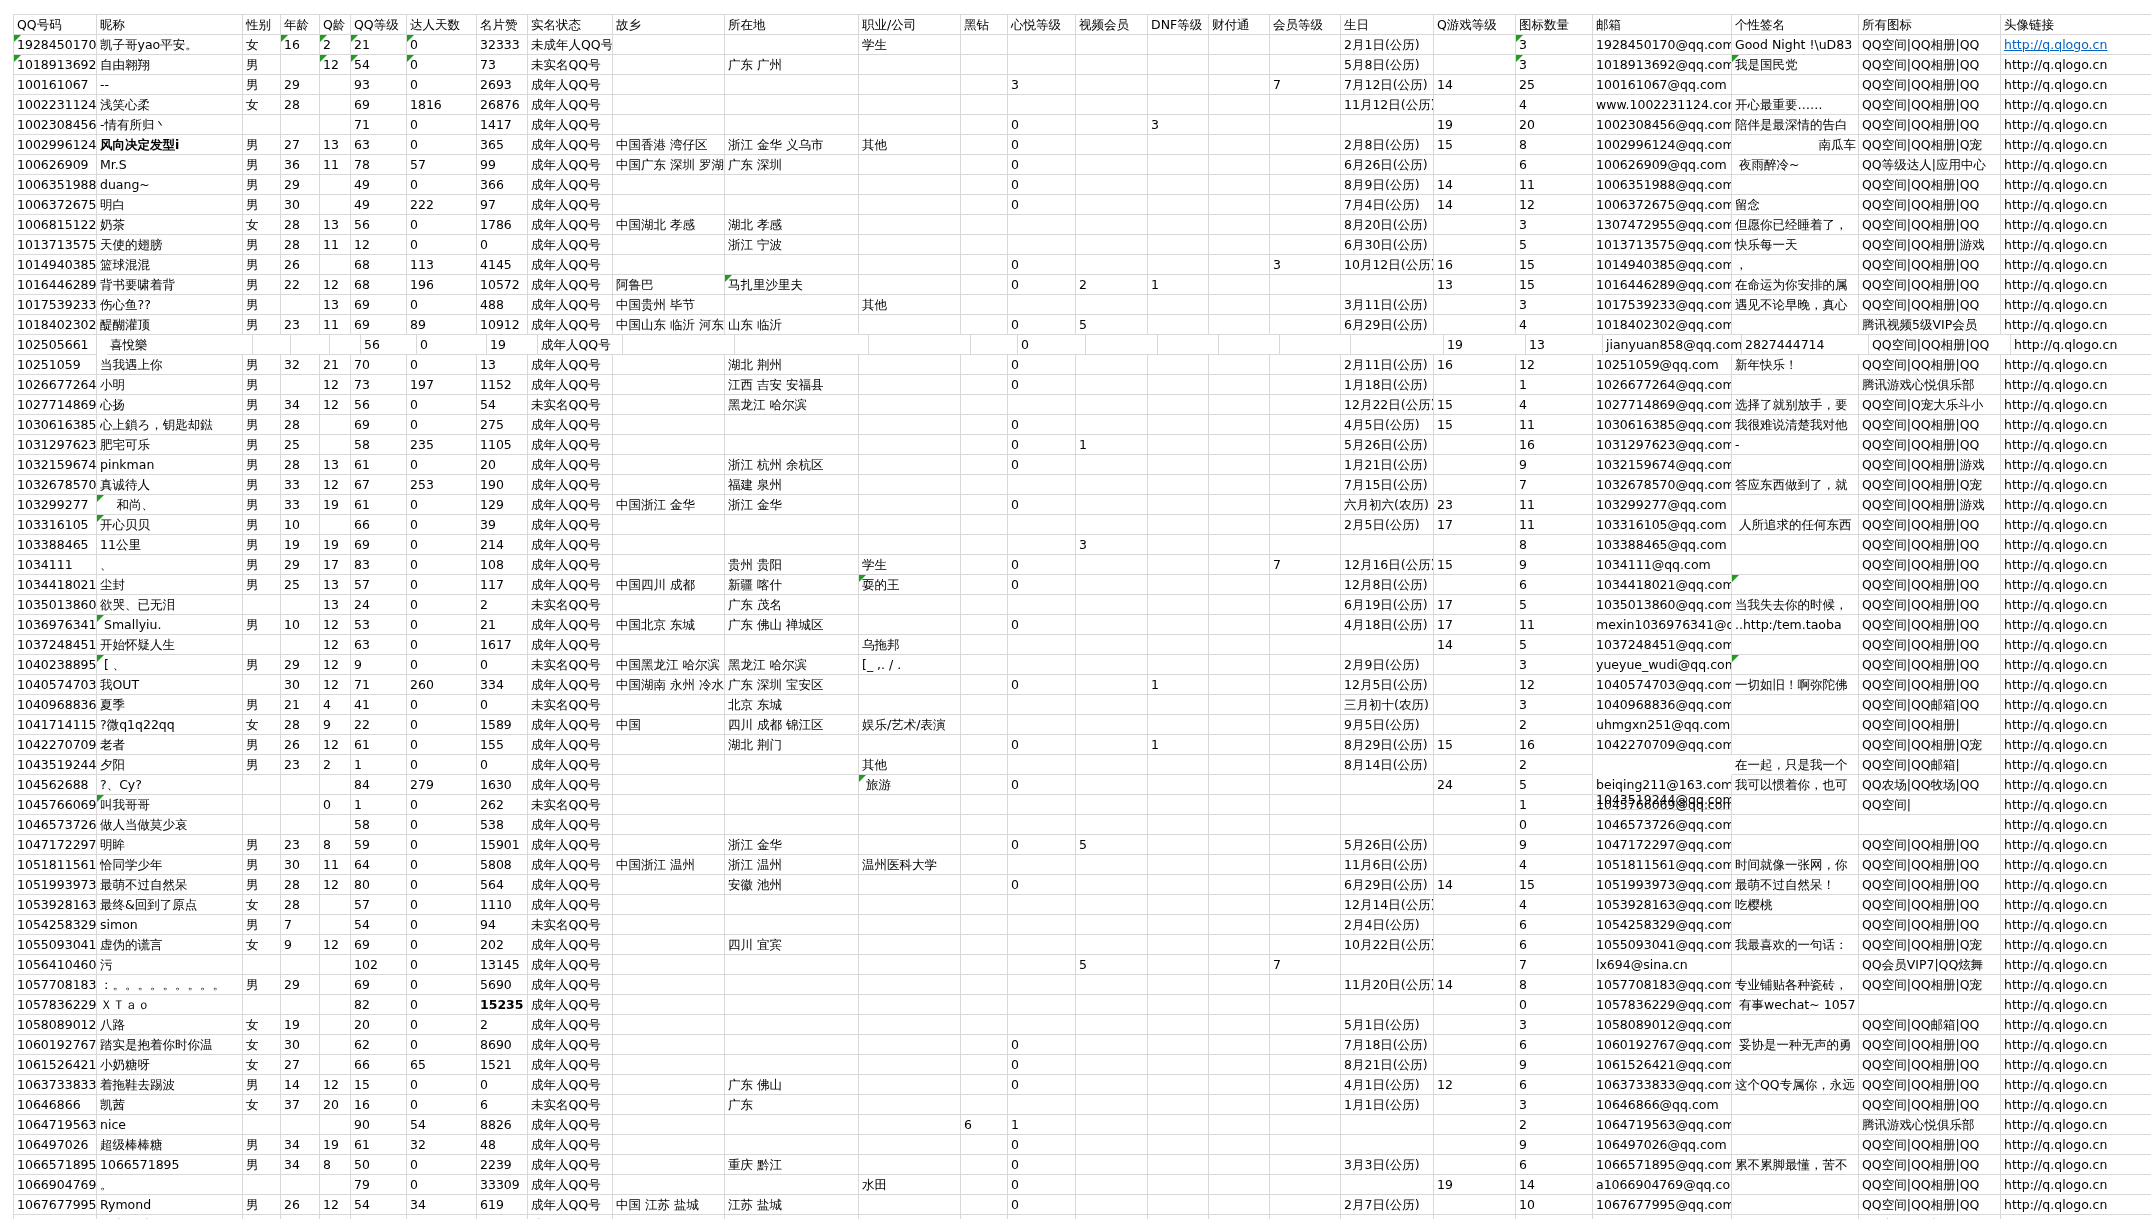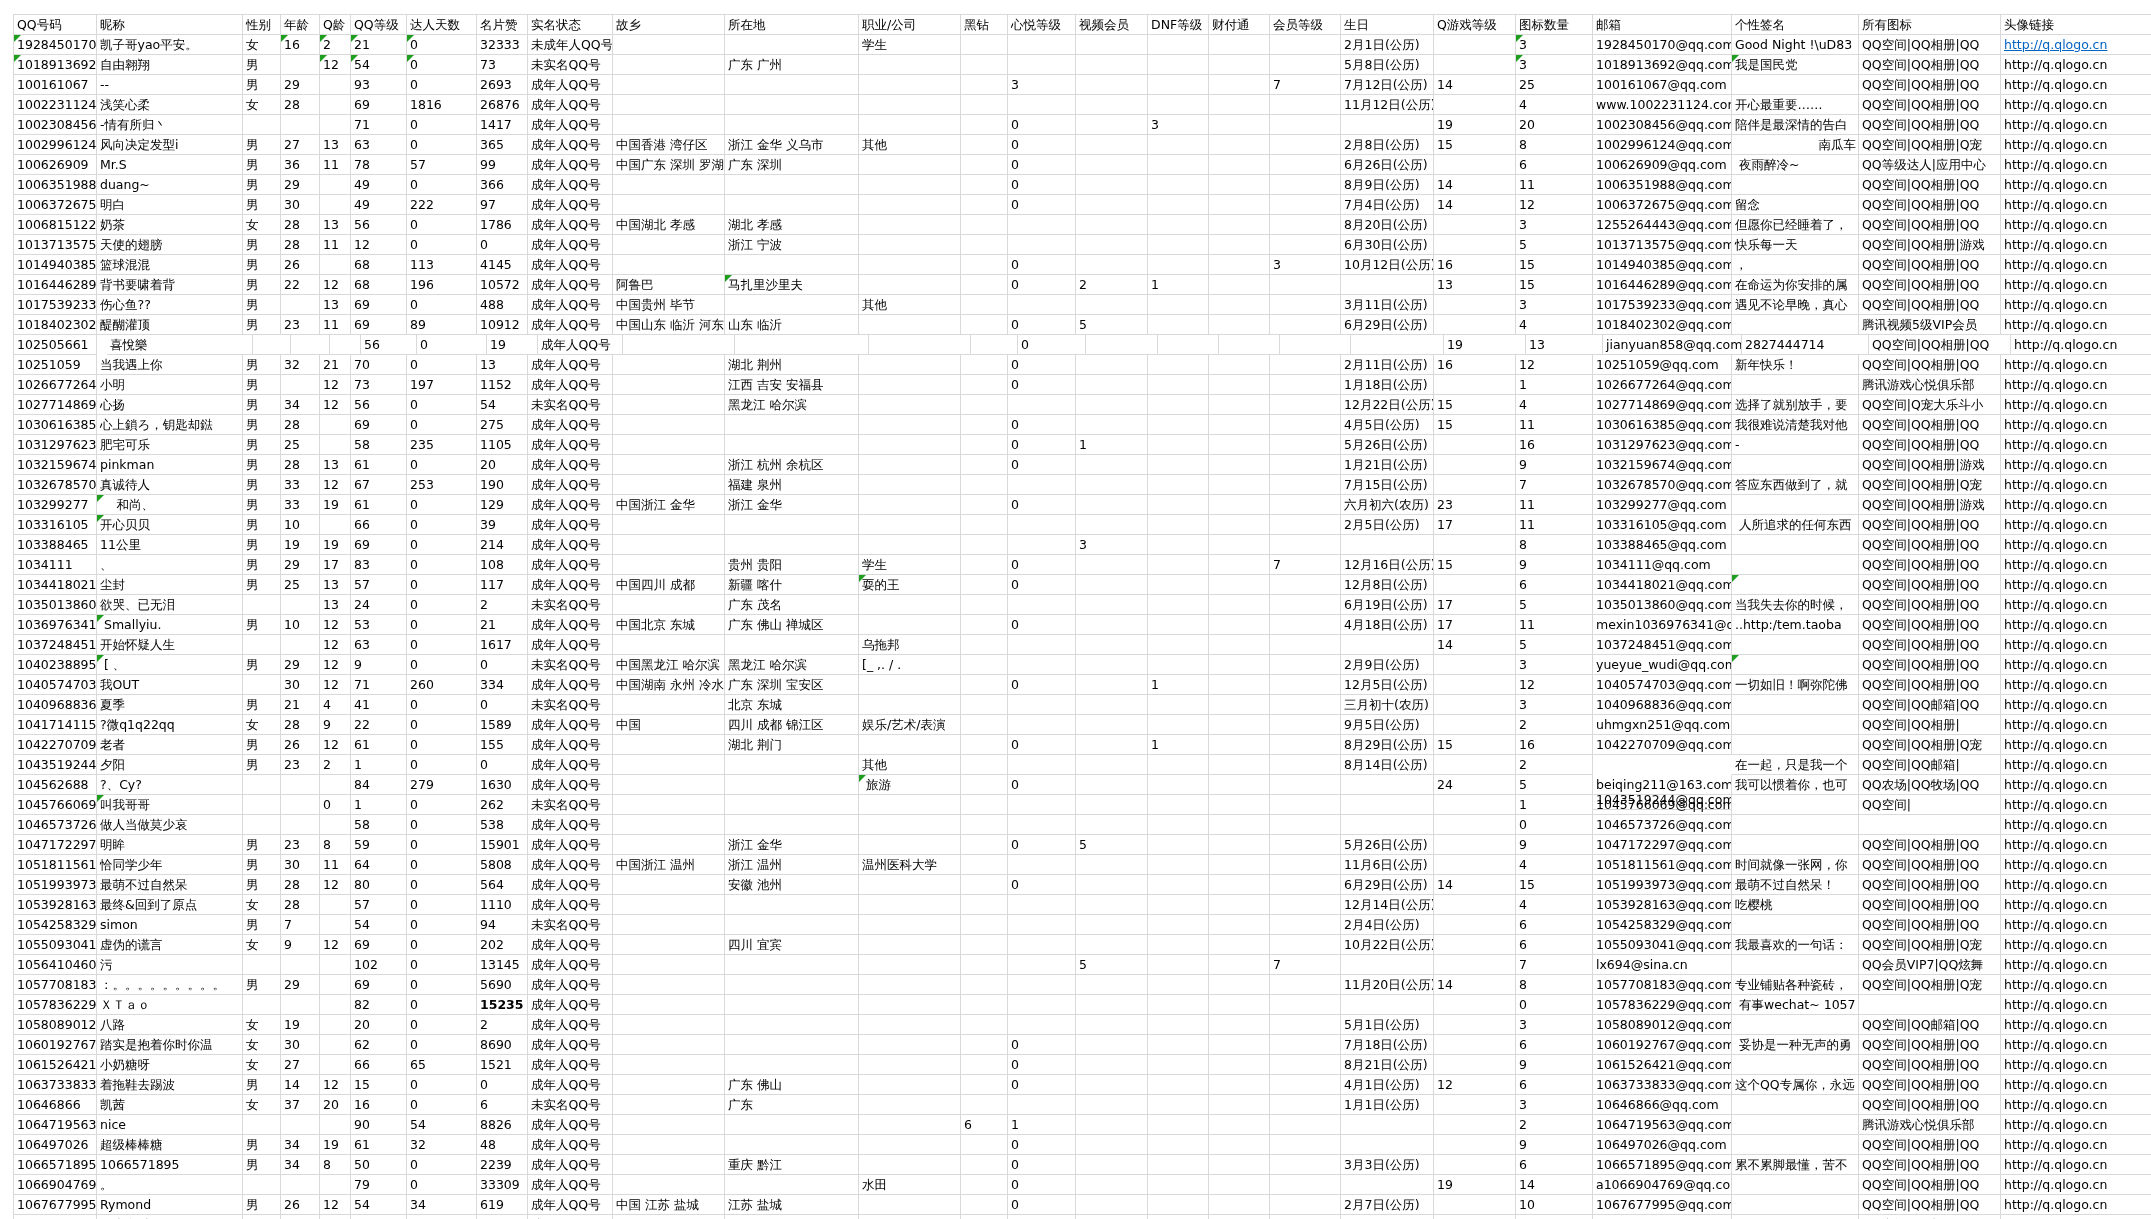--- a/index.html
+++ b/index.html
@@ -199,7 +199,7 @@
     </div>
     <div class="row">
       <div class="cell" style="width: 83px;"><span class="txt">1002996124</span></div>
-      <div class="cell" style="width: 146px;"><span class="txt">风向决定发型i</span></div>
+      <div class="cell" style="width: 146px; font-weight: bold;"><span class="txt">风向决定发型i</span></div>
       <div class="cell" style="width: 38px;"><span class="txt">男</span></div>
       <div class="cell" style="width: 39px;"><span class="txt">27</span></div>
       <div class="cell" style="width: 31px;"><span class="txt">13</span></div>

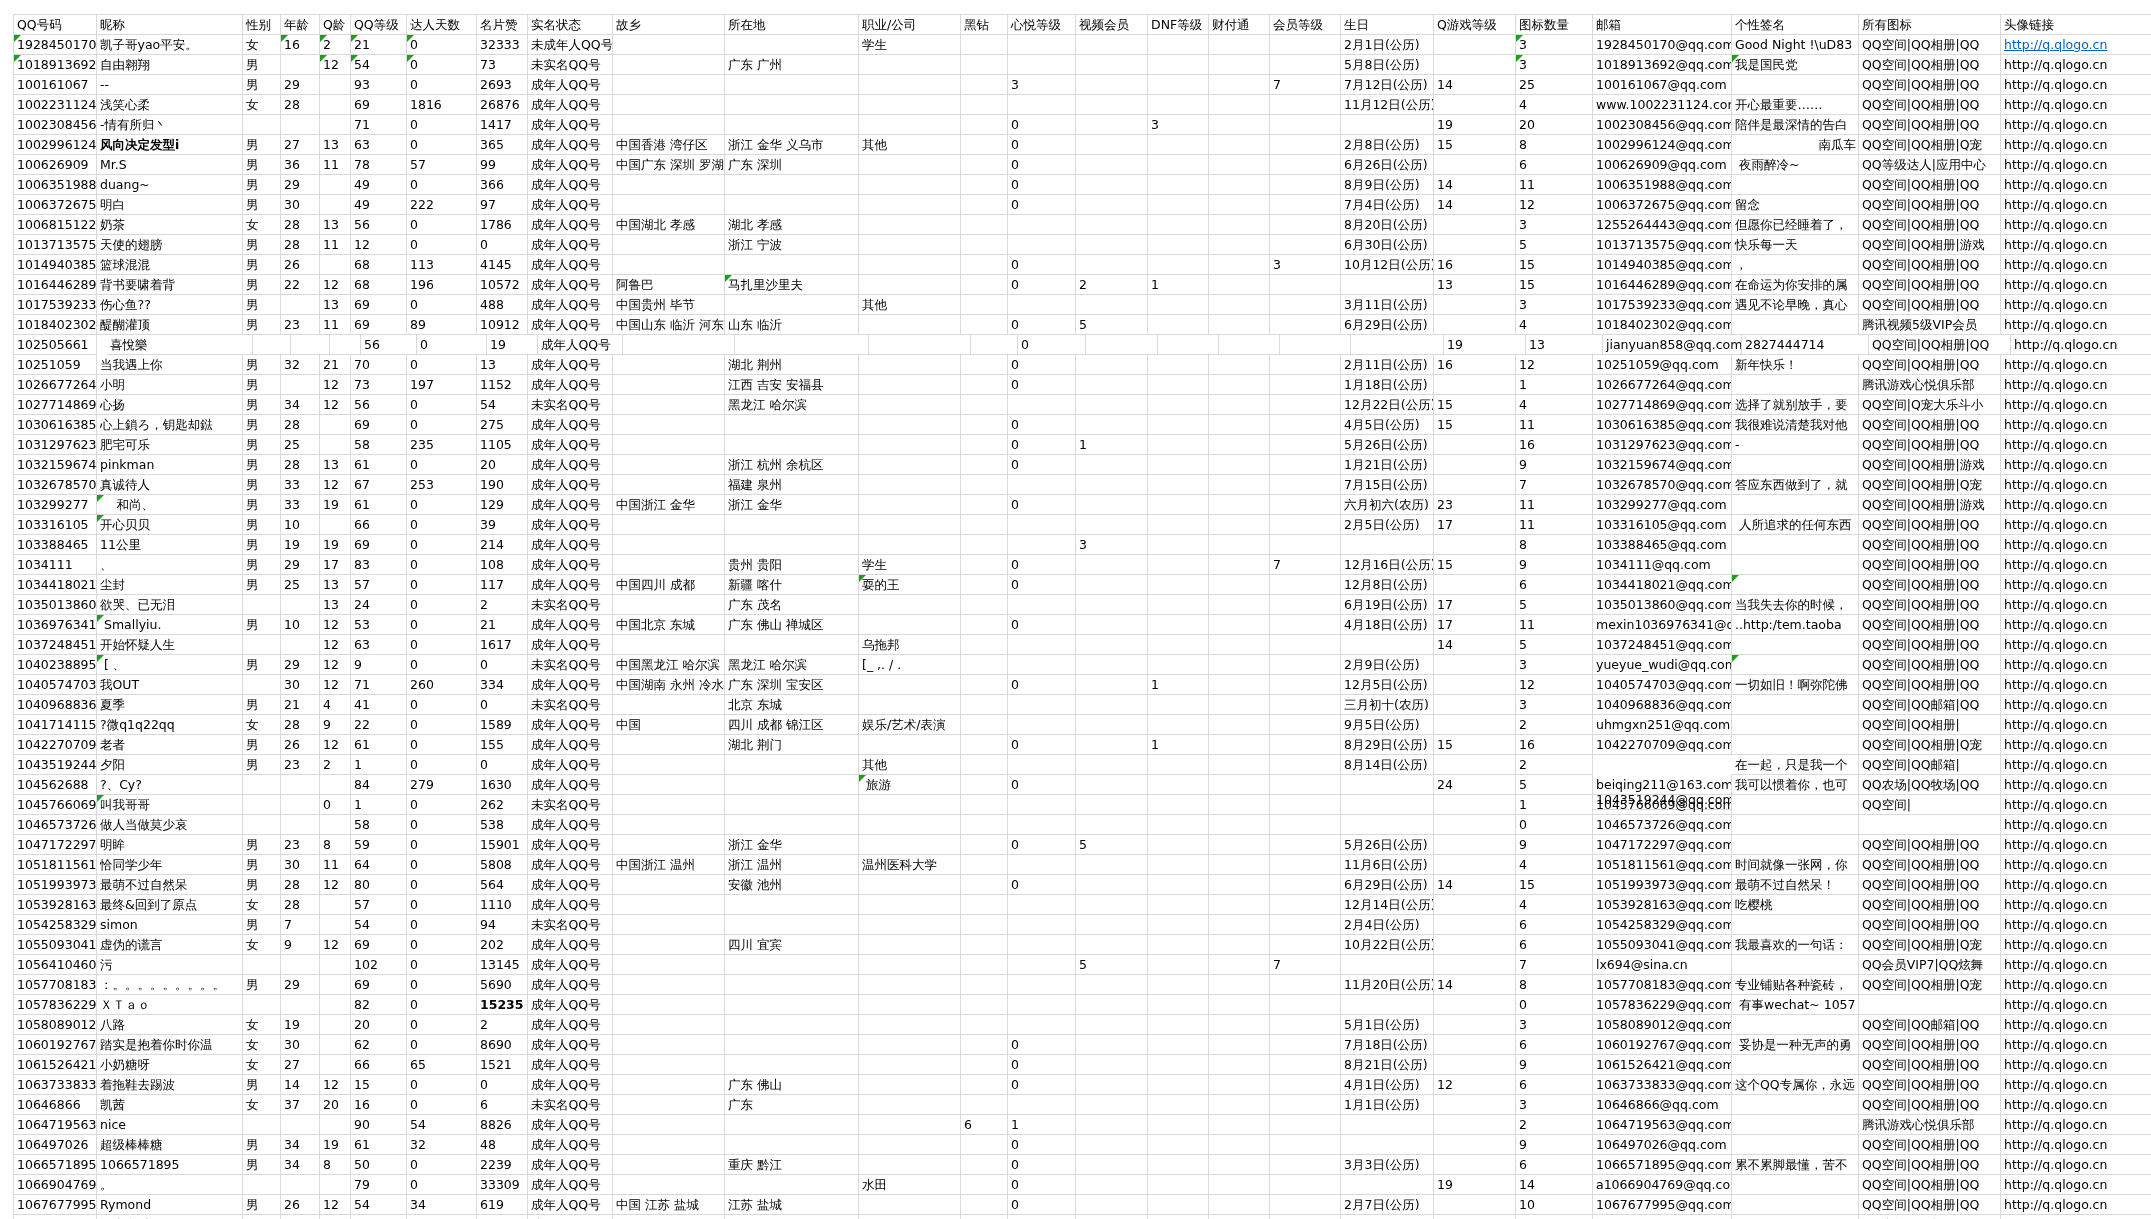--- a/index.html
+++ b/index.html
@@ -327,7 +327,7 @@
       <div class="cell" style="width: 93px;"><span class="txt">8月20日(公历)</span></div>
       <div class="cell" style="width: 82px;"><span class="txt"></span></div>
       <div class="cell" style="width: 77px;"><span class="txt">3</span></div>
-      <div class="cell" style="width: 139px;"><span class="txt">1255264443@qq.com</span></div>
+      <div class="cell" style="width: 139px;"><span class="txt">1307472955@qq.com</span></div>
       <div class="cell" style="width: 127px;"><span class="txt">但愿你已经睡着了，</span></div>
       <div class="cell" style="width: 142px;"><span class="txt">QQ空间|QQ相册|QQ</span></div>
       <div class="cell" style="width: 151px;"><span class="txt">http://q.qlogo.cn</span></div>

